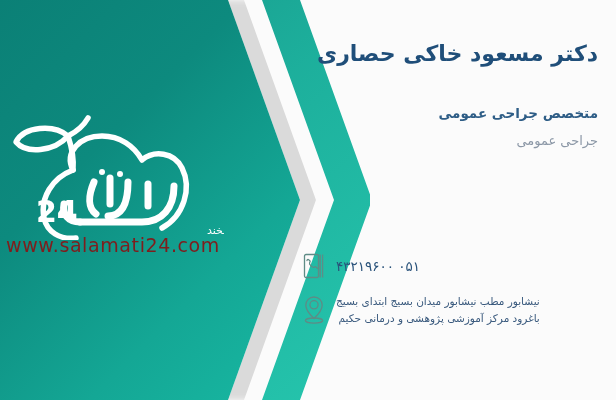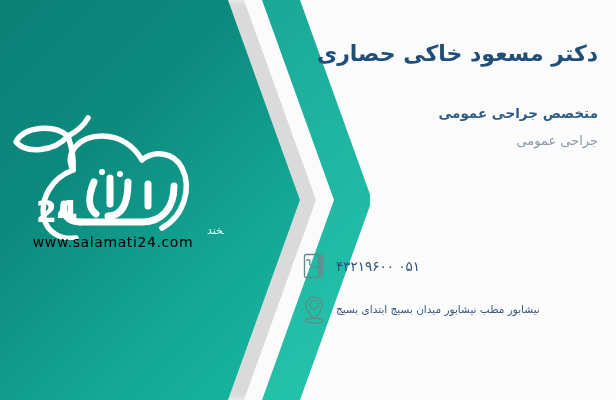--- a/index.html
+++ b/index.html
@@ -43,8 +43,8 @@
   .logo-svg{display:block;width:222px;height:128px;}
   .logo-url{
     position:absolute;left:0;top:122px;width:222px;
-    text-align:center;color:#000000;
-    font-size:14px;letter-spacing:.6px;font-weight:400;
+    text-align:center;color:#7f1d1d;
+    font-size:19px;letter-spacing:.6px;font-weight:400;
     font-family:"DejaVu Sans","Liberation Sans",sans-serif;
   }
 

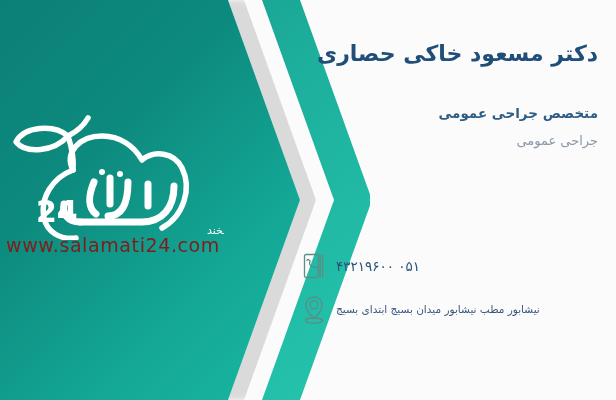--- a/index.html
+++ b/index.html
@@ -170,6 +170,7 @@
     <div class="contact-row row-addr">
       <div class="addr-lines">
         <div>نیشابور مطب نیشابور میدان بسیج ابتدای بسیج</div>
+        <div>باغرود مرکز آموزشی پژوهشی و درمانی حکیم</div>
       </div>
       <span class="c-icon">
         <svg width="24" height="30" viewBox="0 0 24 30" fill="none" stroke="#5e8c86" stroke-width="1.3">

